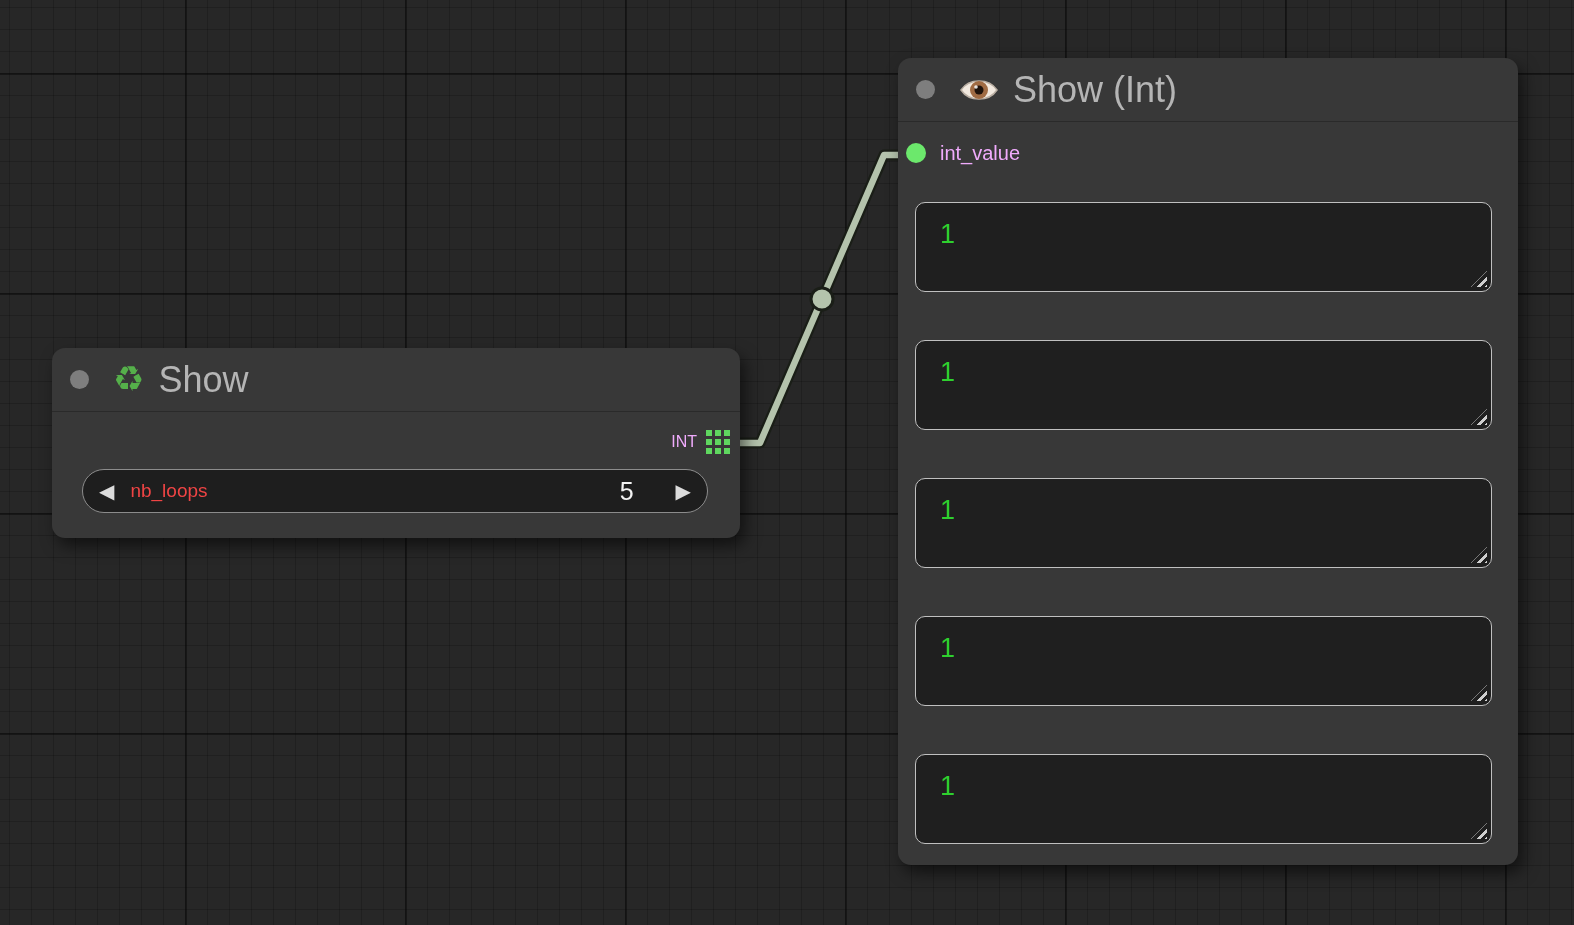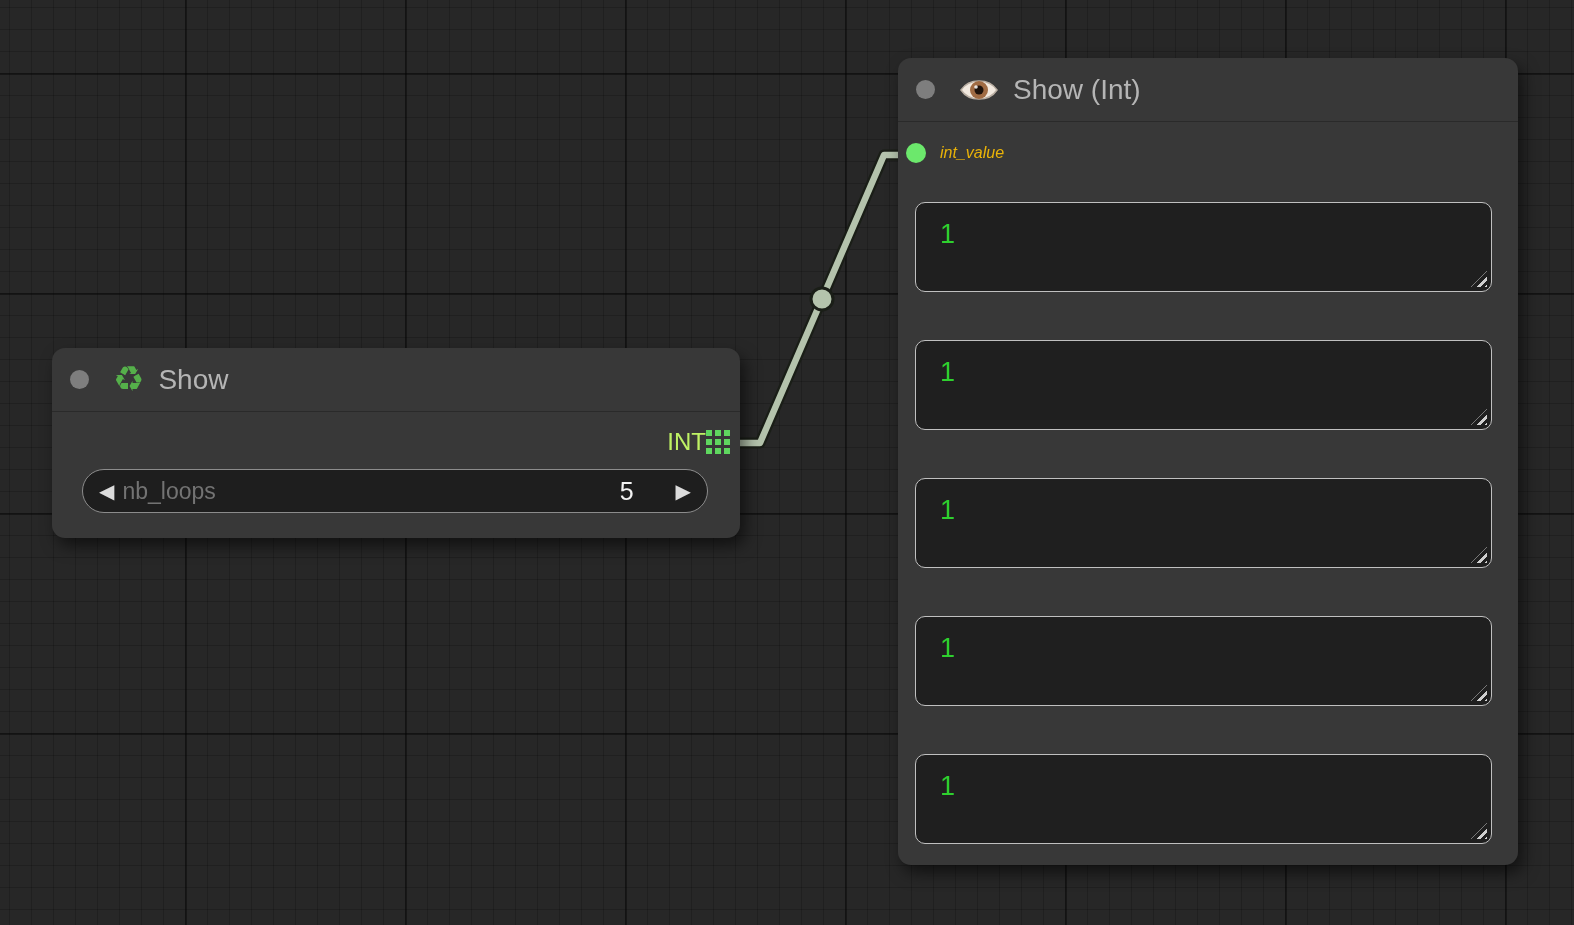--- a/index.html
+++ b/index.html
@@ -39,7 +39,7 @@
   .header-icon { margin-left:24px; flex:0 0 auto; display:flex; align-items:center; }
   .recycle-glyph { font-size:35px; color:#55b04a; line-height:1;
                    font-family:"DejaVu Sans",sans-serif; }
-  .node-title { margin-left:14px; font-size:28px; color:#b5b5b5; white-space:nowrap; }
+  .node-title { margin-left:14px; font-size:36px; color:#b5b5b5; white-space:nowrap; }
 
   
   .node-loop  { left:52px;  top:348px; width:688px; height:190px; }

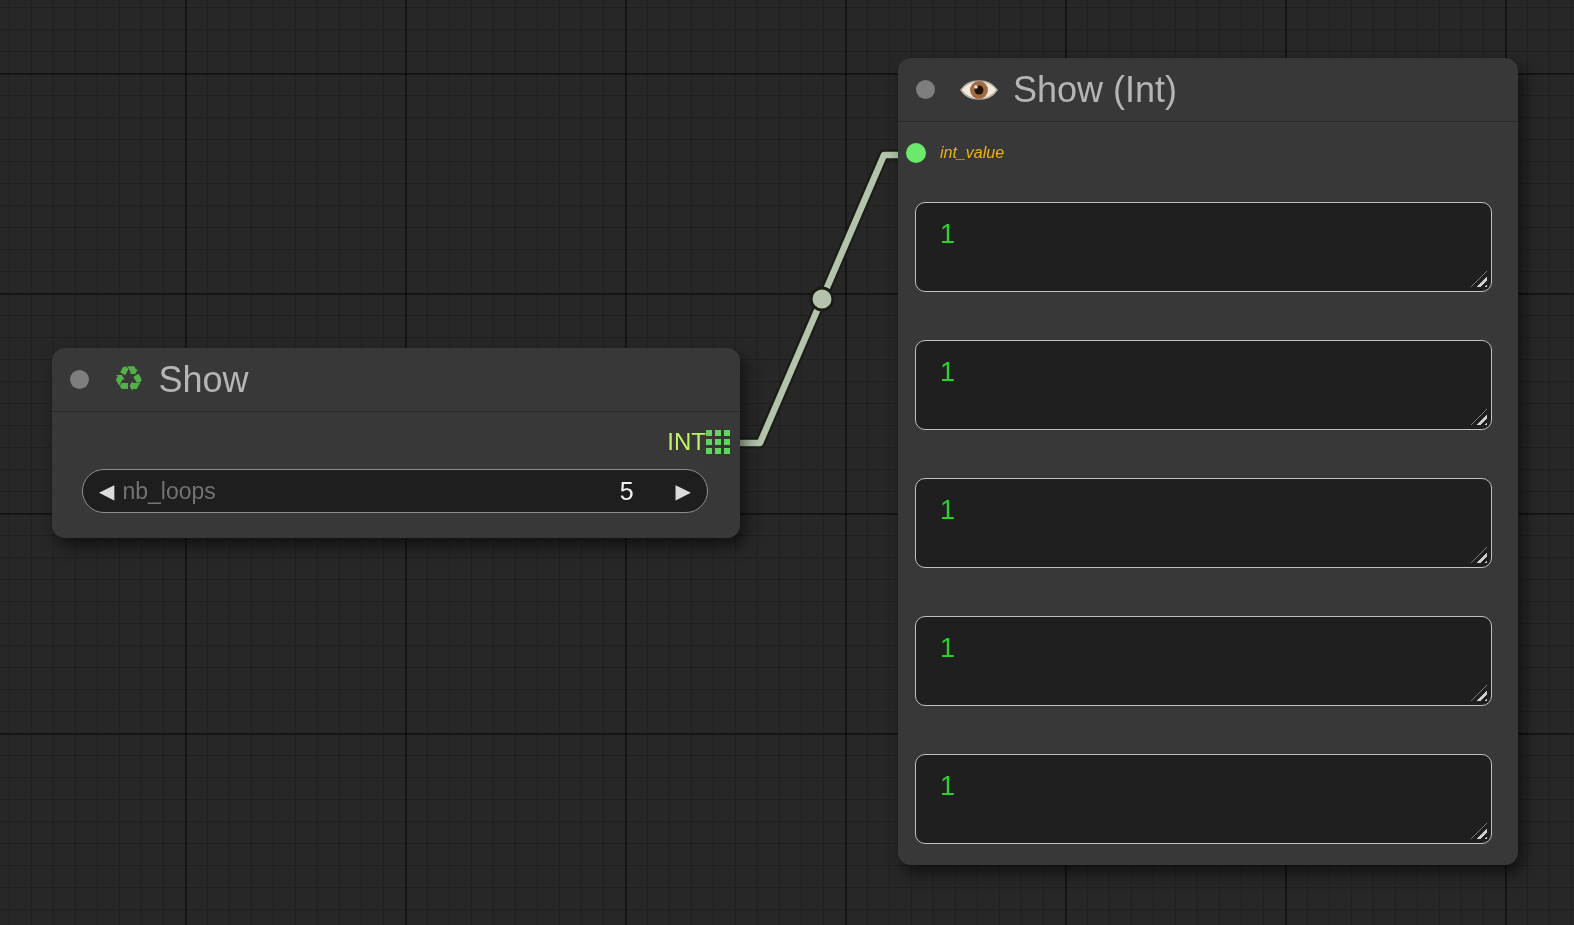--- a/index.html
+++ b/index.html
@@ -68,7 +68,7 @@
   }
   .input-socket { width:20px; height:20px; border-radius:50%;
                   background:#6ce86c; flex:0 0 auto; }
-  .input-label  { margin-left:14px; font-size:16px; color:#eab308;font-style:italic; }
+  .input-label  { margin-left:14px; font-size:20px; color:#f0abfc; }
 
   .value-list {
     position:absolute; left:17px; top:144px; width:577px;

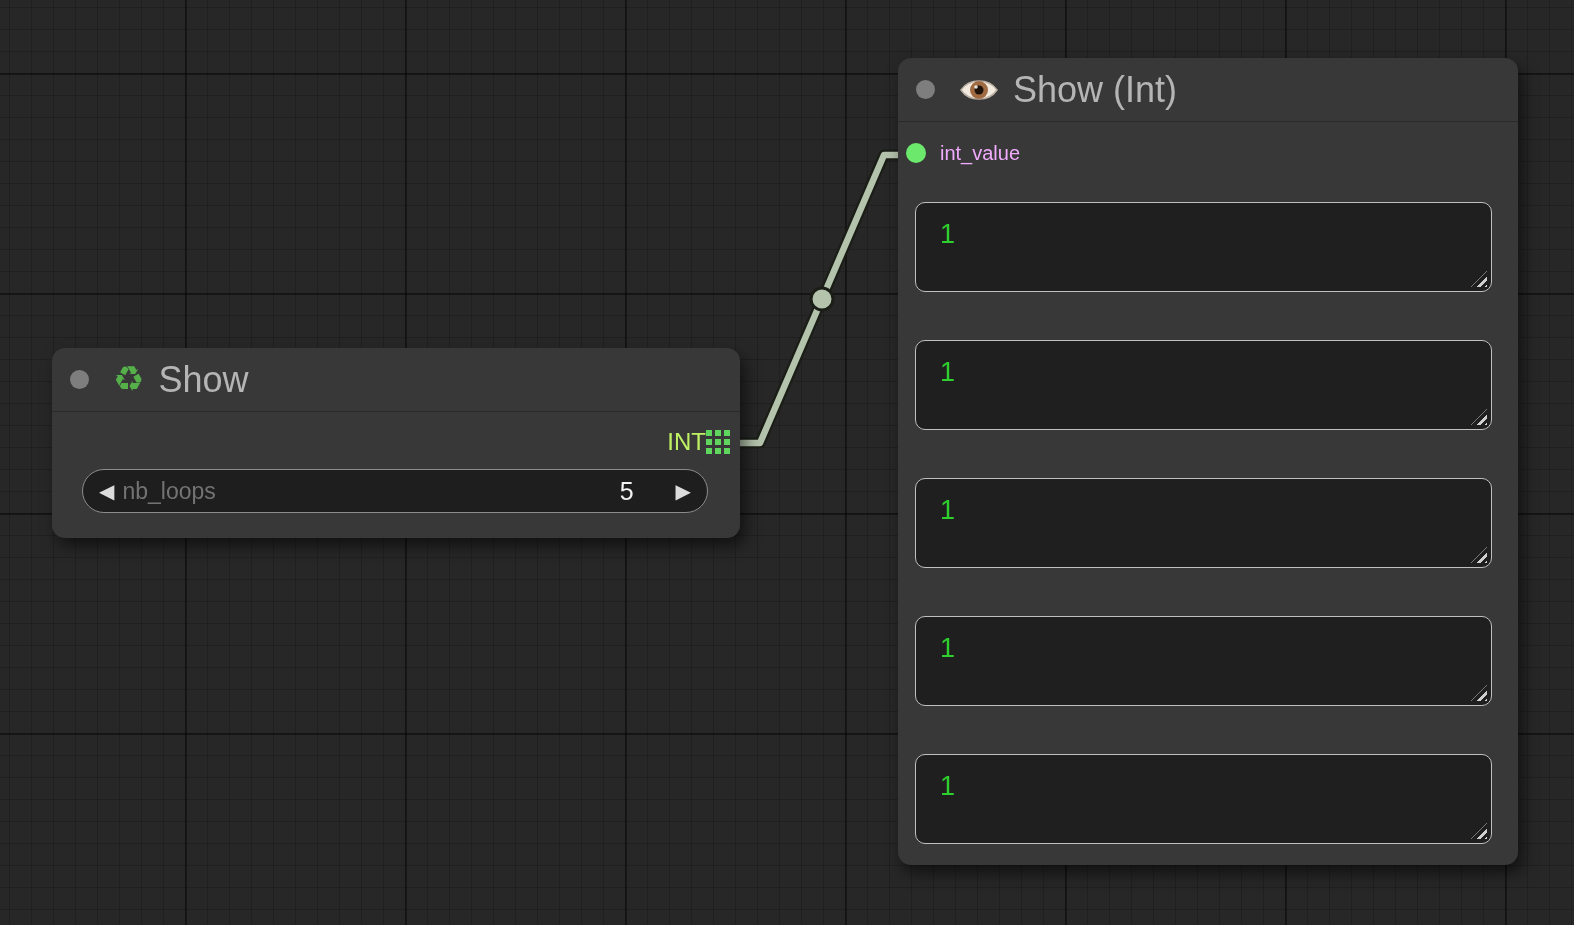--- a/index.html
+++ b/index.html
@@ -47,7 +47,7 @@
     position:absolute; top:77px; left:0; right:10px; height:34px;
     display:flex; align-items:center; justify-content:flex-end;
   }
-  .output-label { font-size:24px; color:#bef264; }
+  .output-label { font-size:16px; color:#f0abfc; margin-right:9px; }
   .grid-socket  { display:flex; }
 
   .widget {

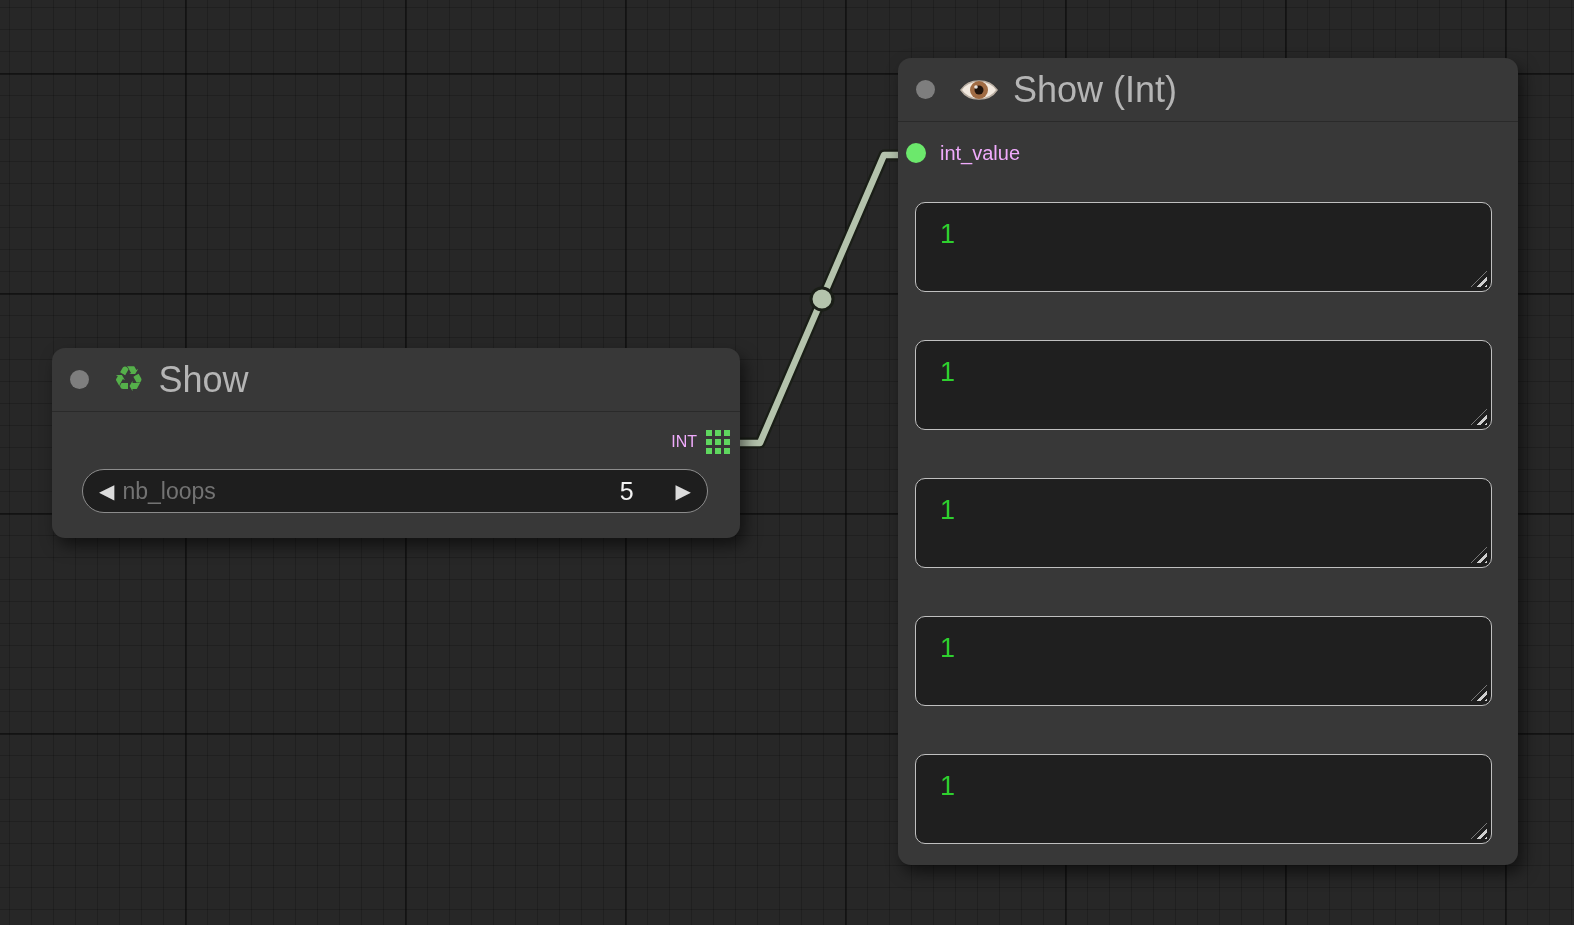--- a/index.html
+++ b/index.html
@@ -57,7 +57,7 @@
   }
   .widget-arrow { font-size:20px; color:#dcdcdc; line-height:1;
                   font-family:"DejaVu Sans",sans-serif; cursor:pointer; }
-  .widget-label { margin-left:8px; font-size:23px; color:#737373; flex:1 1 auto; }
+  .widget-label { margin-left:16px; font-size:19px; color:#ef4444; flex:1 1 auto; }
   .widget-value { font-size:25px; color:#f2f2f2; margin-right:42px; }
 
   

